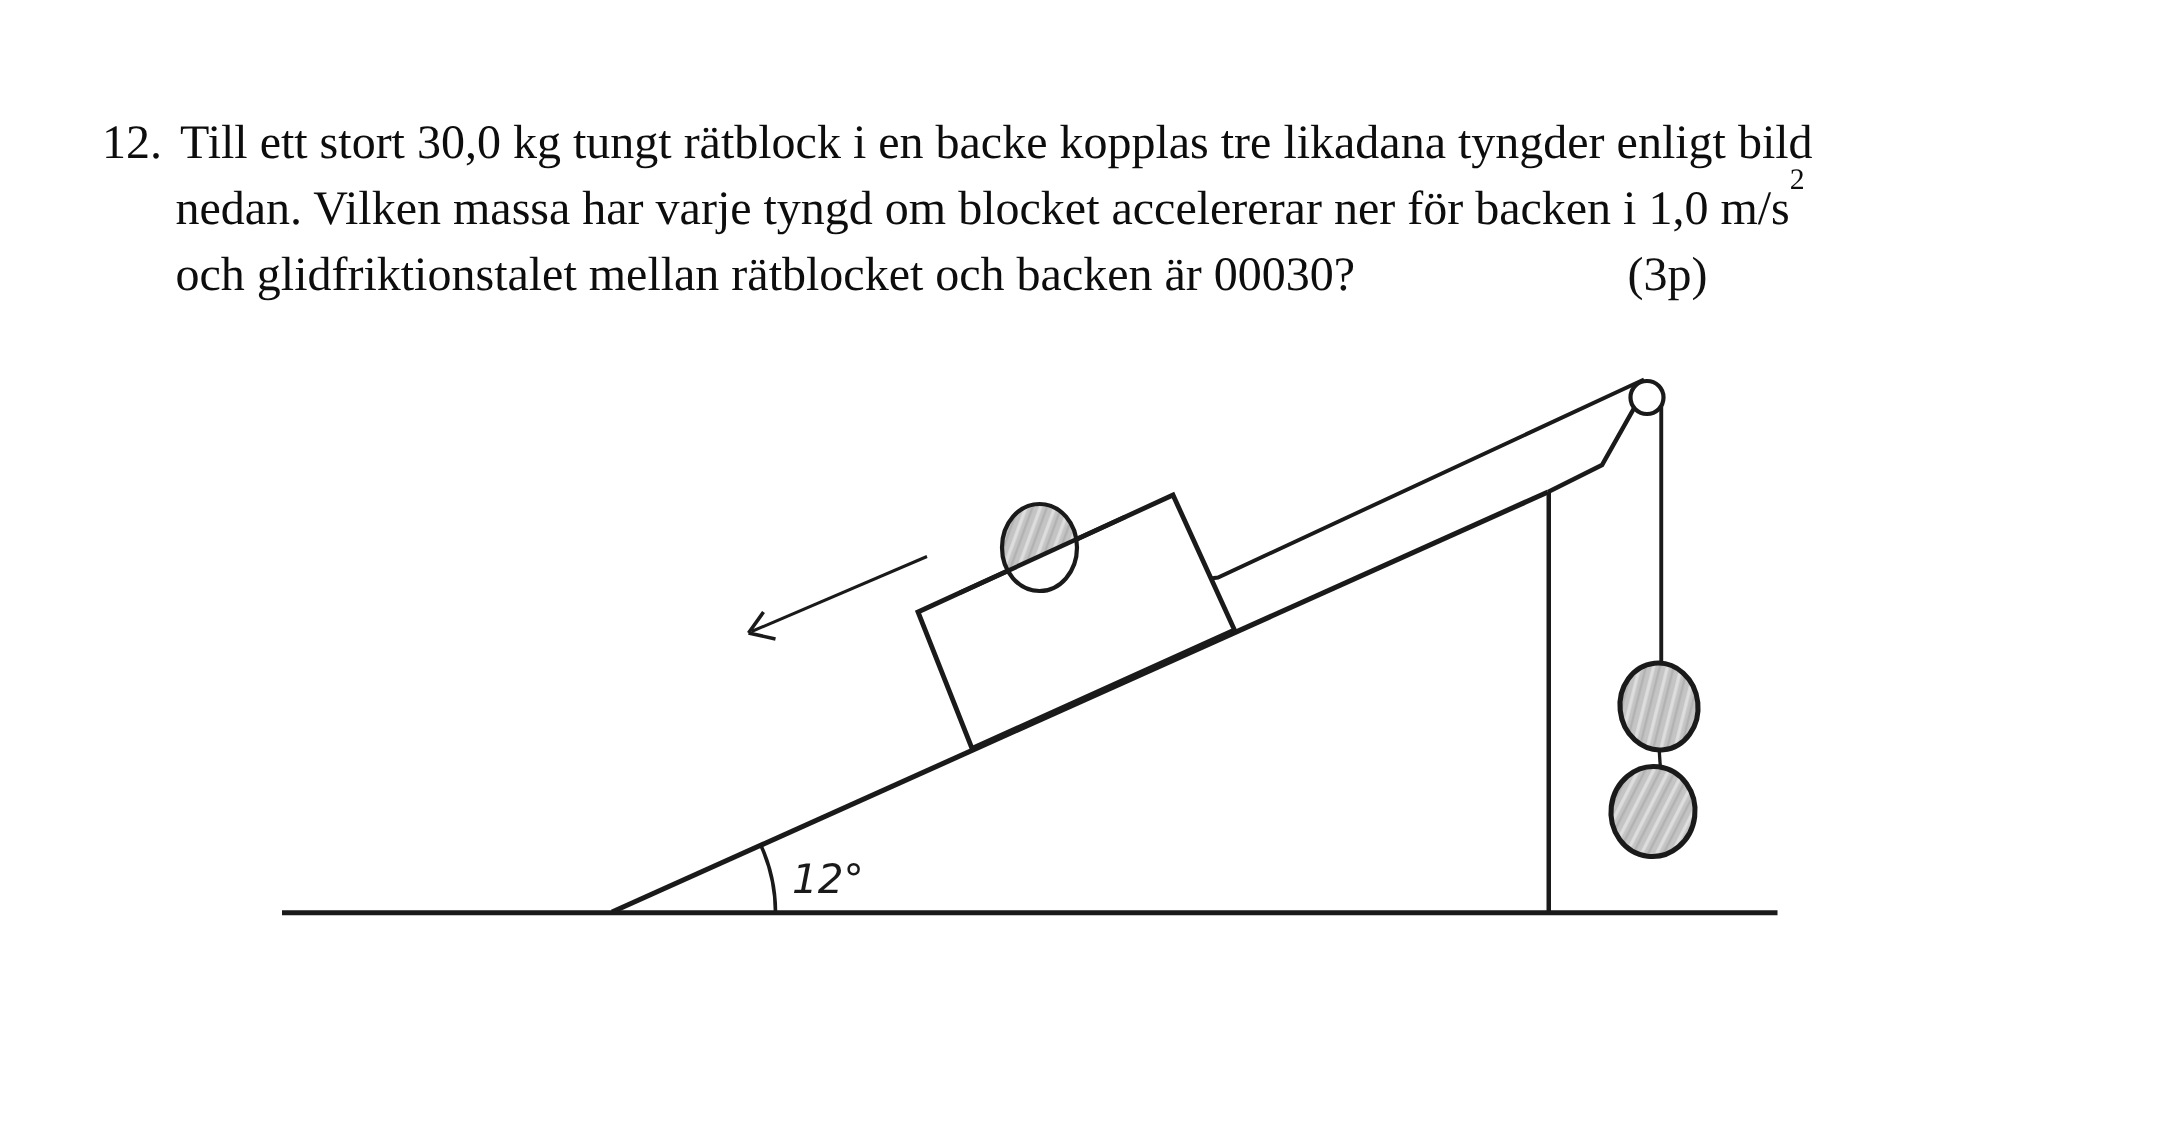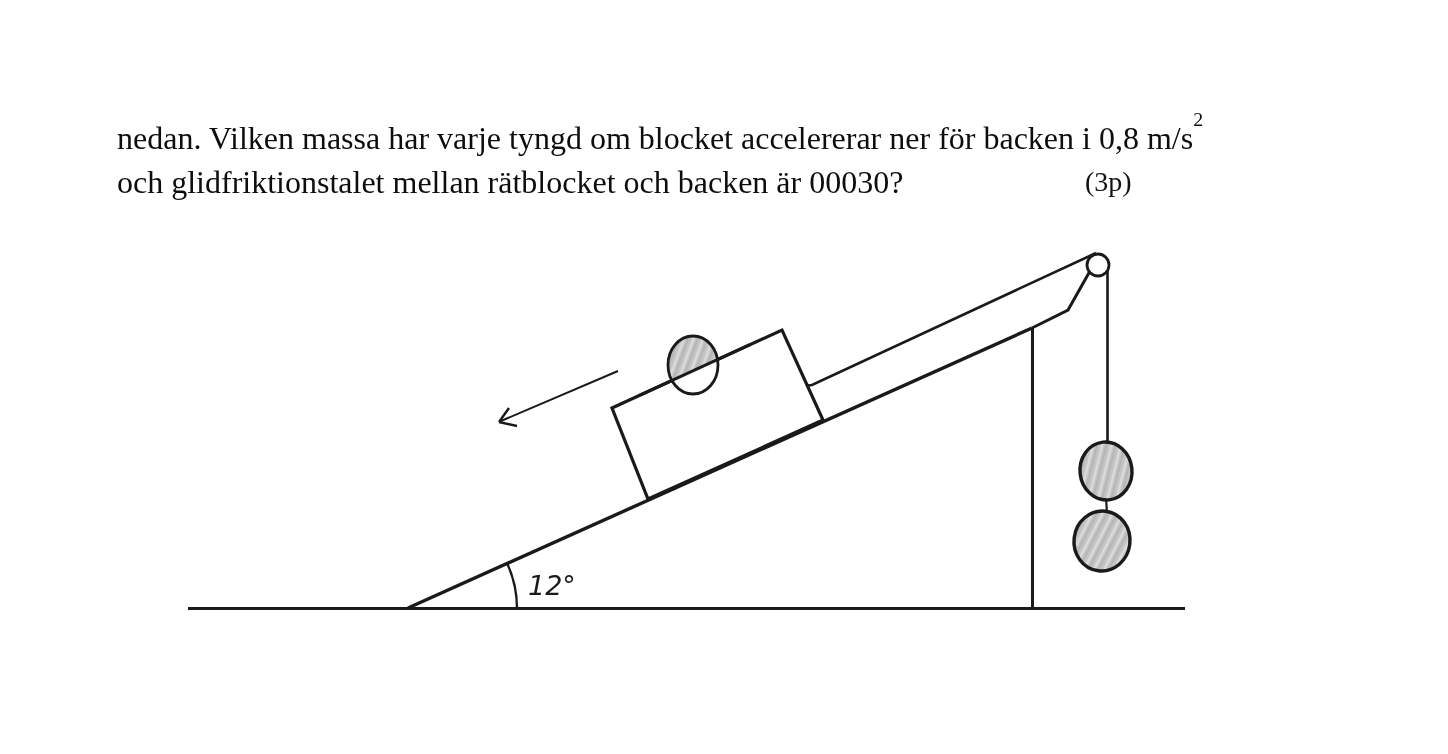--- a/index.html
+++ b/index.html
@@ -59,6 +59,9 @@
 
 <div class="page">
 
+  <div class="ptext pline1">
+    <span class="pnum">12.</span><span>Till ett stort 30,0 kg tungt rätblock i en backe kopplas tre likadana tyngder enligt bild</span>
+  </div>
 
   <div class="ptext pline2">
     <span>nedan. Vilken massa har varje tyngd om blocket accelererar ner för backen i 0,8 m/s</span><sup class="msq">2</sup>

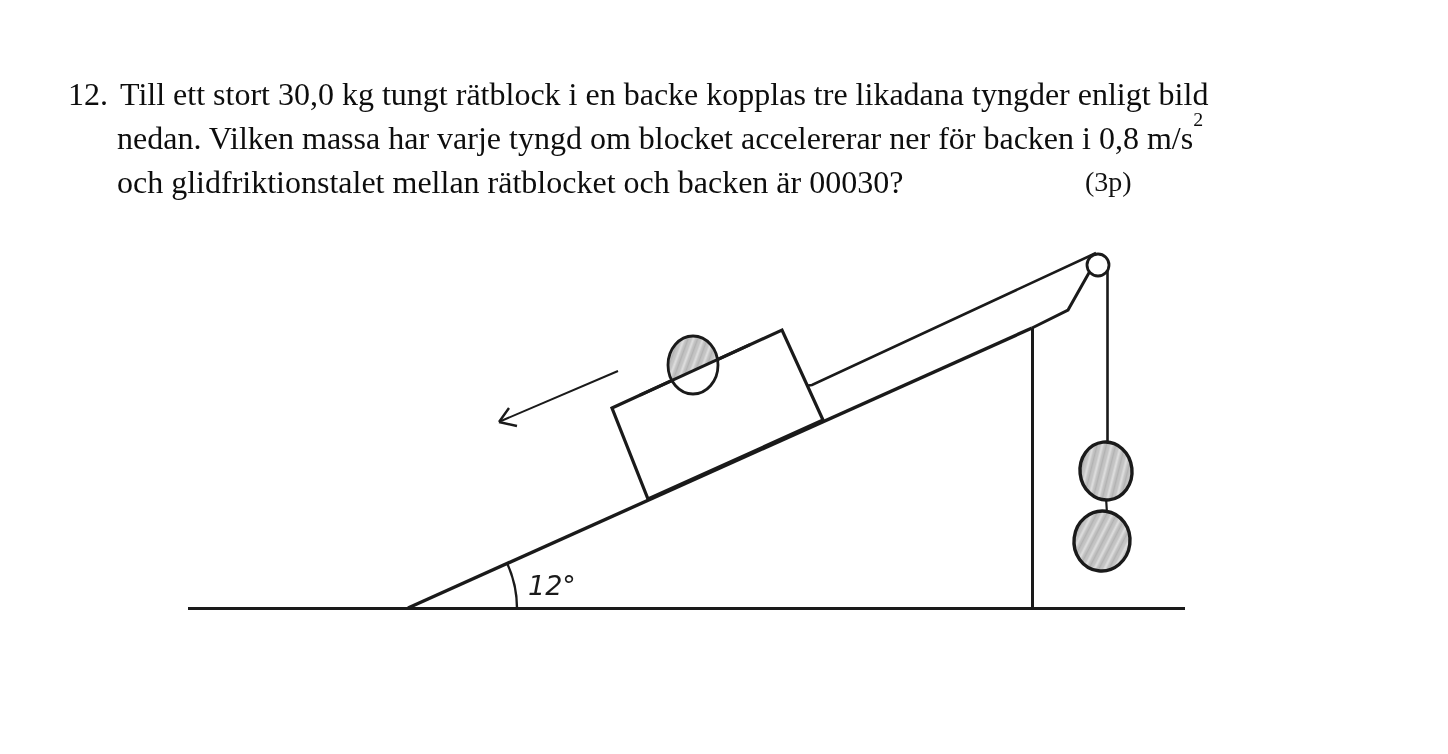--- a/index.html
+++ b/index.html
@@ -64,7 +64,7 @@
   </div>
 
   <div class="ptext pline2">
-    <span>nedan. Vilken massa har varje tyngd om blocket accelererar ner för backen i 0,8 m/s</span><sup class="msq">2</sup>
+    <span>nedan. Vilken massa har varje tyngd om blocket accelererar ner för backen i 1,0 m/s</span><sup class="msq">2</sup>
   </div>
 
   <div class="ptext pline3">

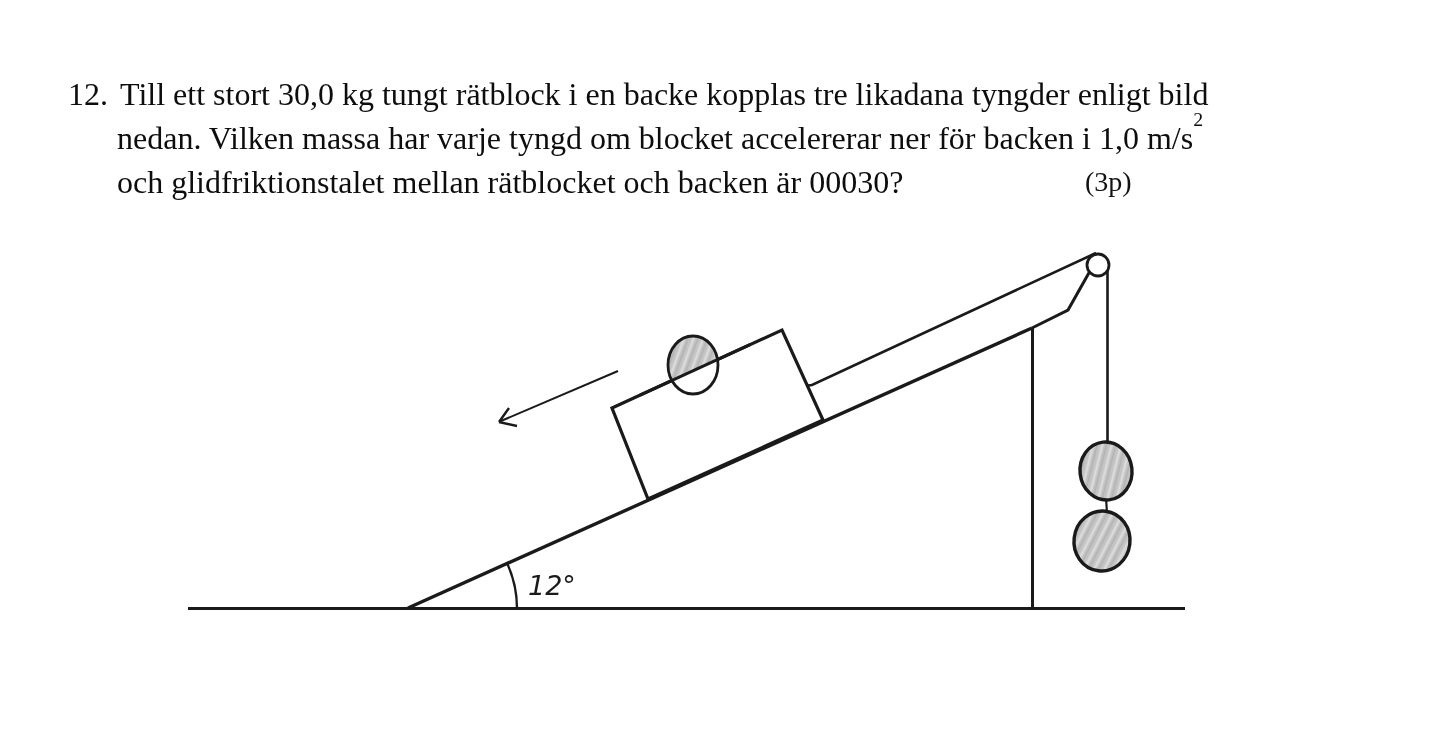--- a/index.html
+++ b/index.html
@@ -39,7 +39,7 @@
     position: absolute;
     top: 160px;
     left: 1085px;
-    font-size: 28px;
+    font-size: 32px;
     line-height: 44px;
   }
   .figure {

